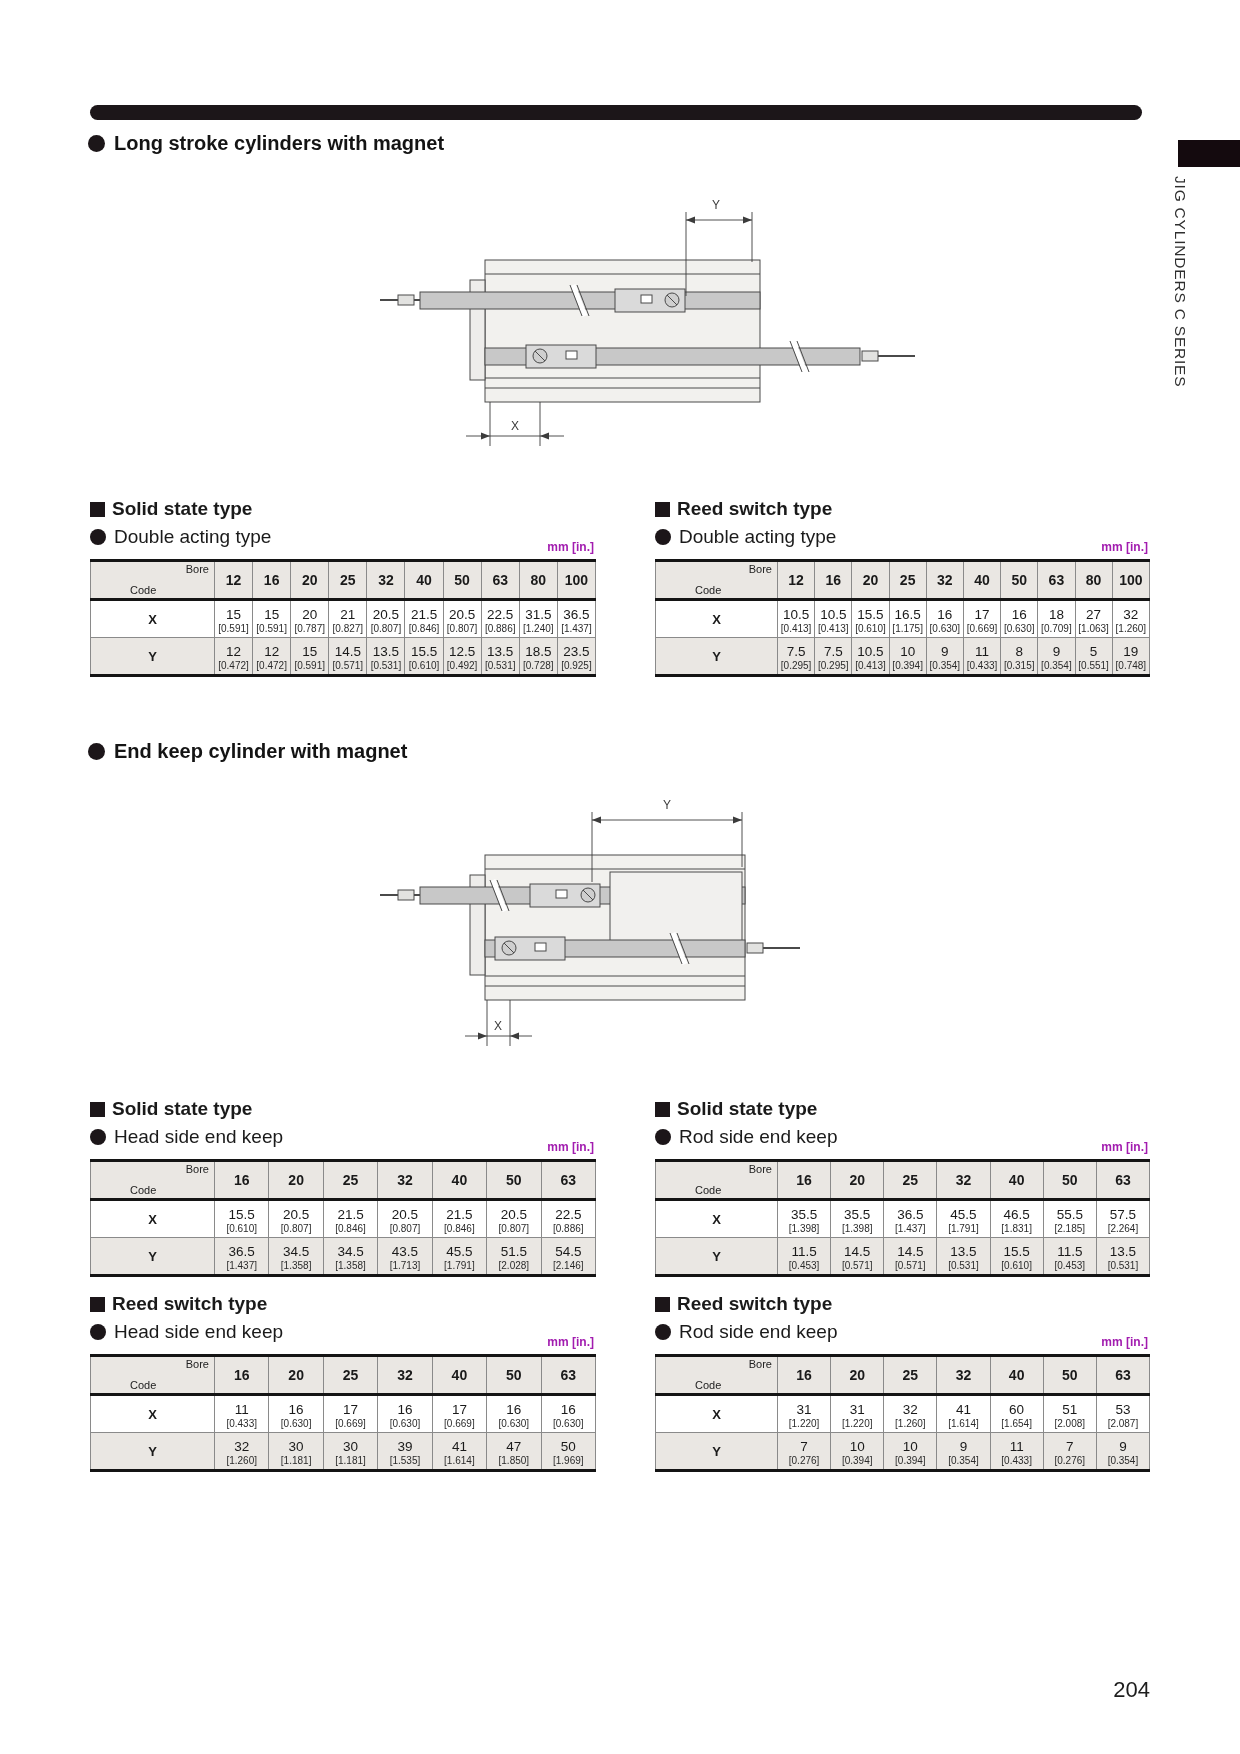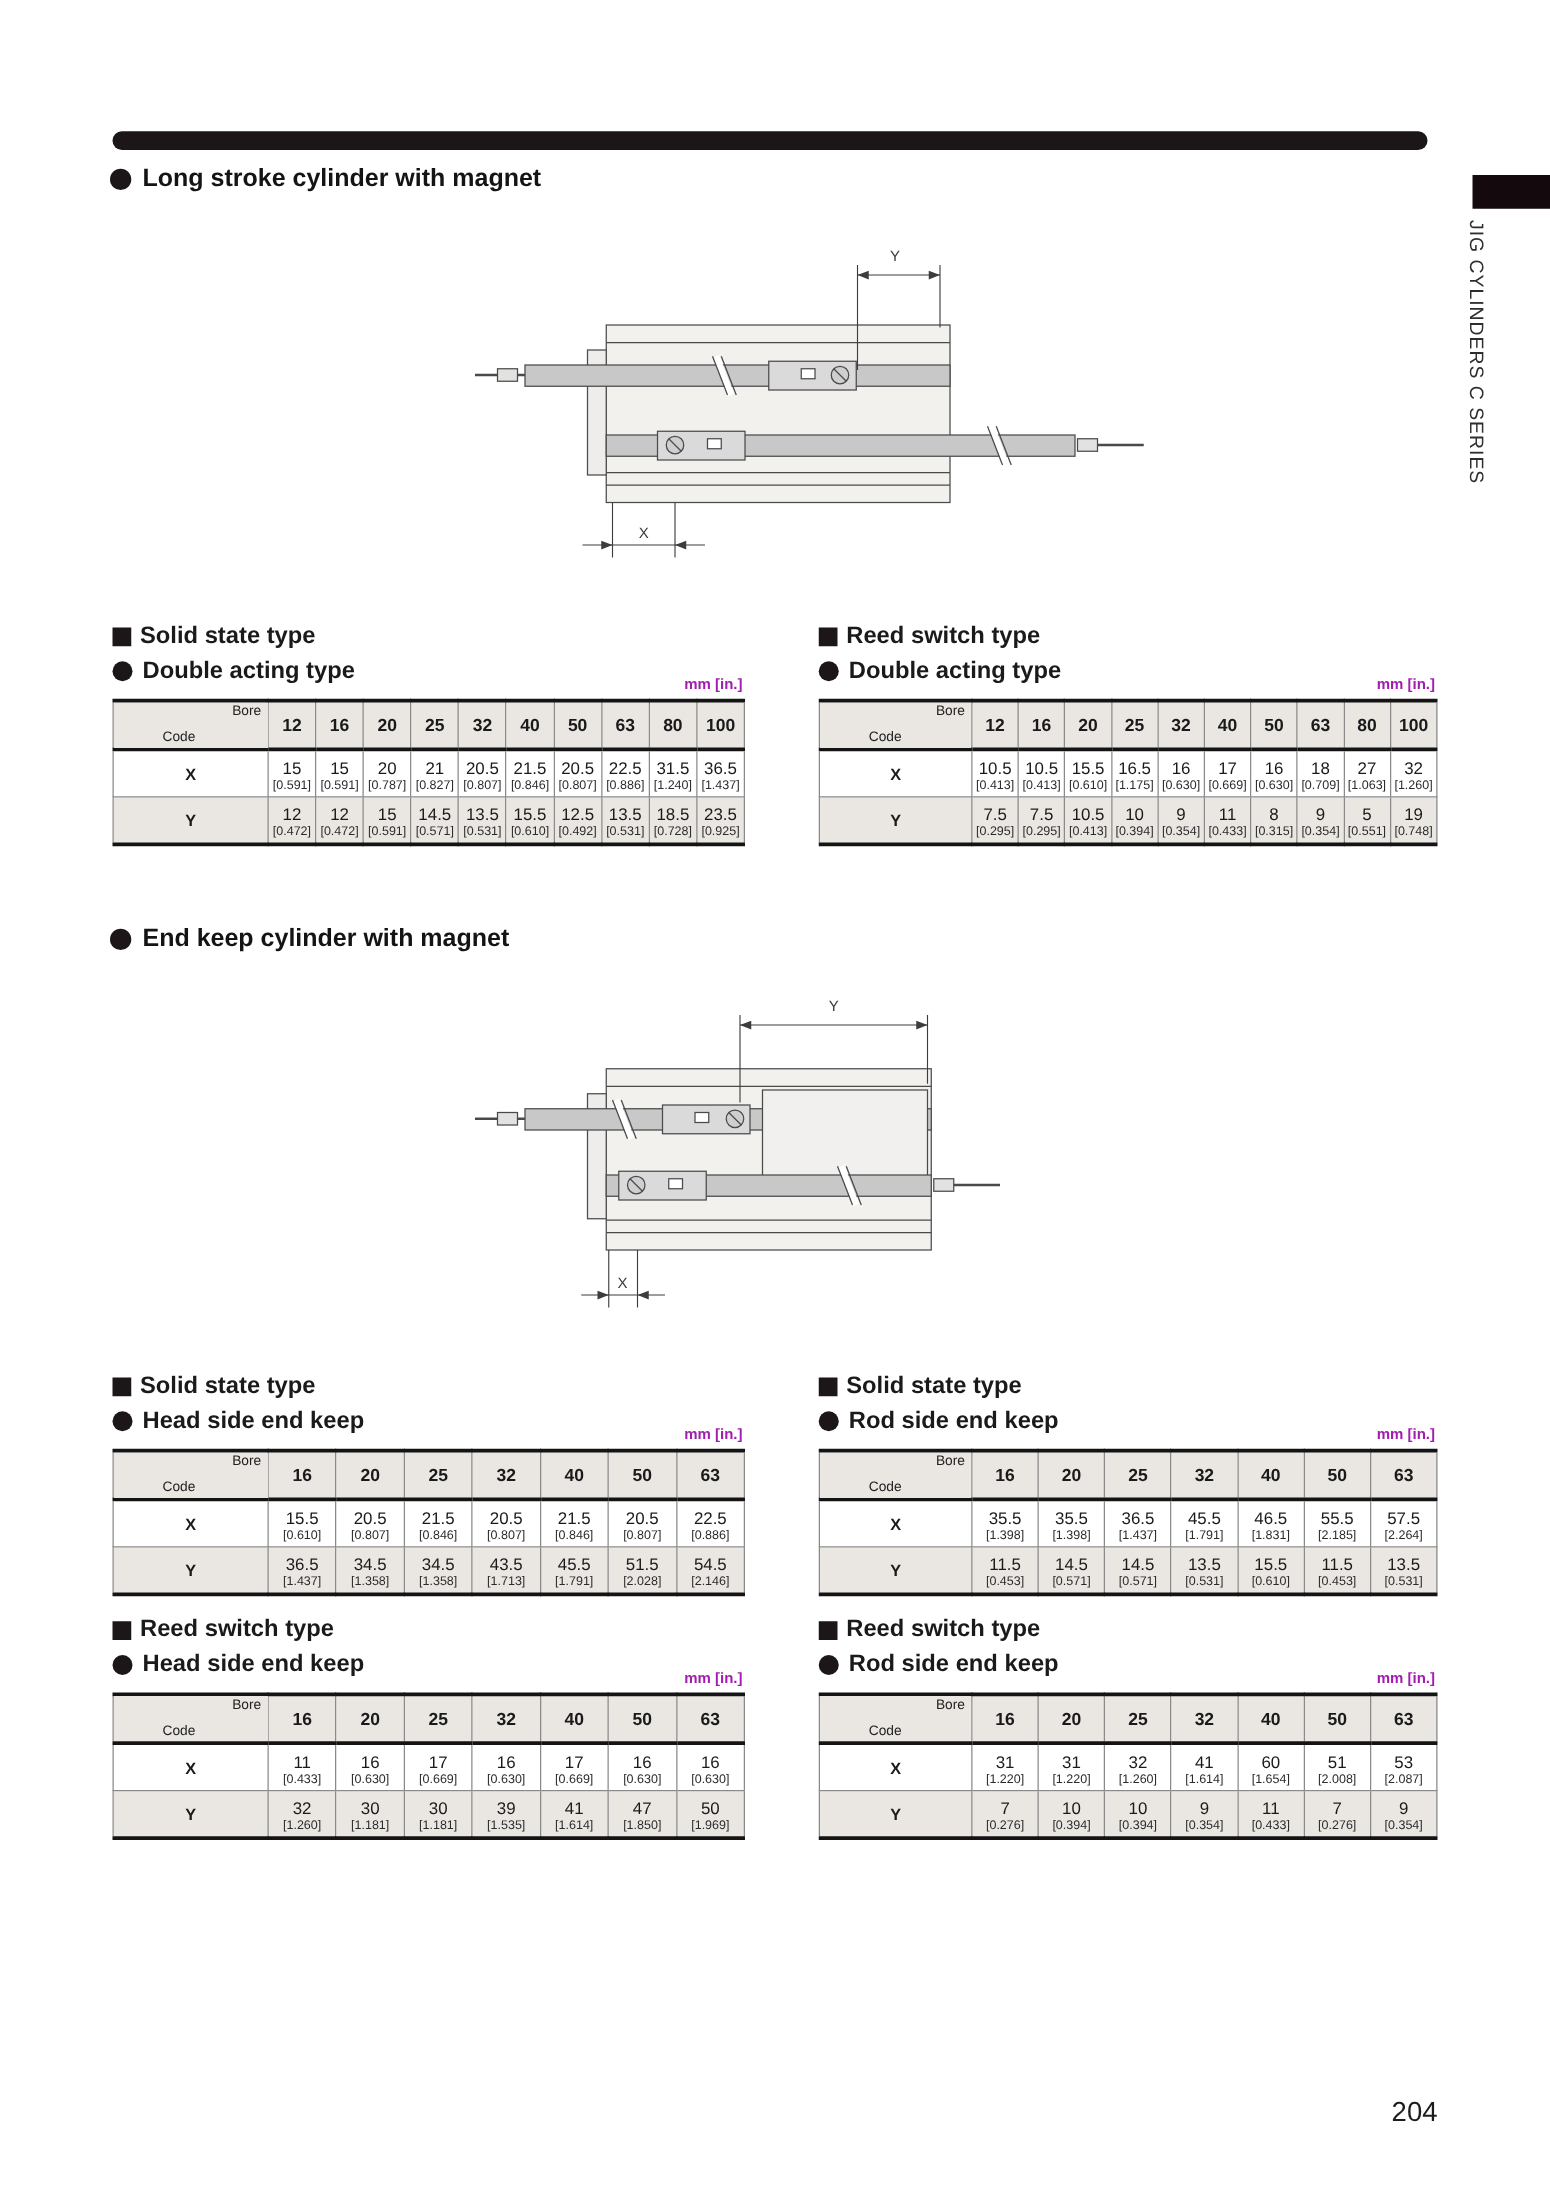--- a/index.html
+++ b/index.html
@@ -61,7 +61,7 @@
 
 <div class="abs section-head" style="left:88px;top:132px;">
   <span class="big-dot"></span>
-  <span>Long stroke cylinder with magnet</span>
+  <span>Long stroke cylinders with magnet</span>
 </div>
 
 <svg class="abs" style="left:370px;top:172px;" width="560" height="300" viewBox="0 0 560 300">

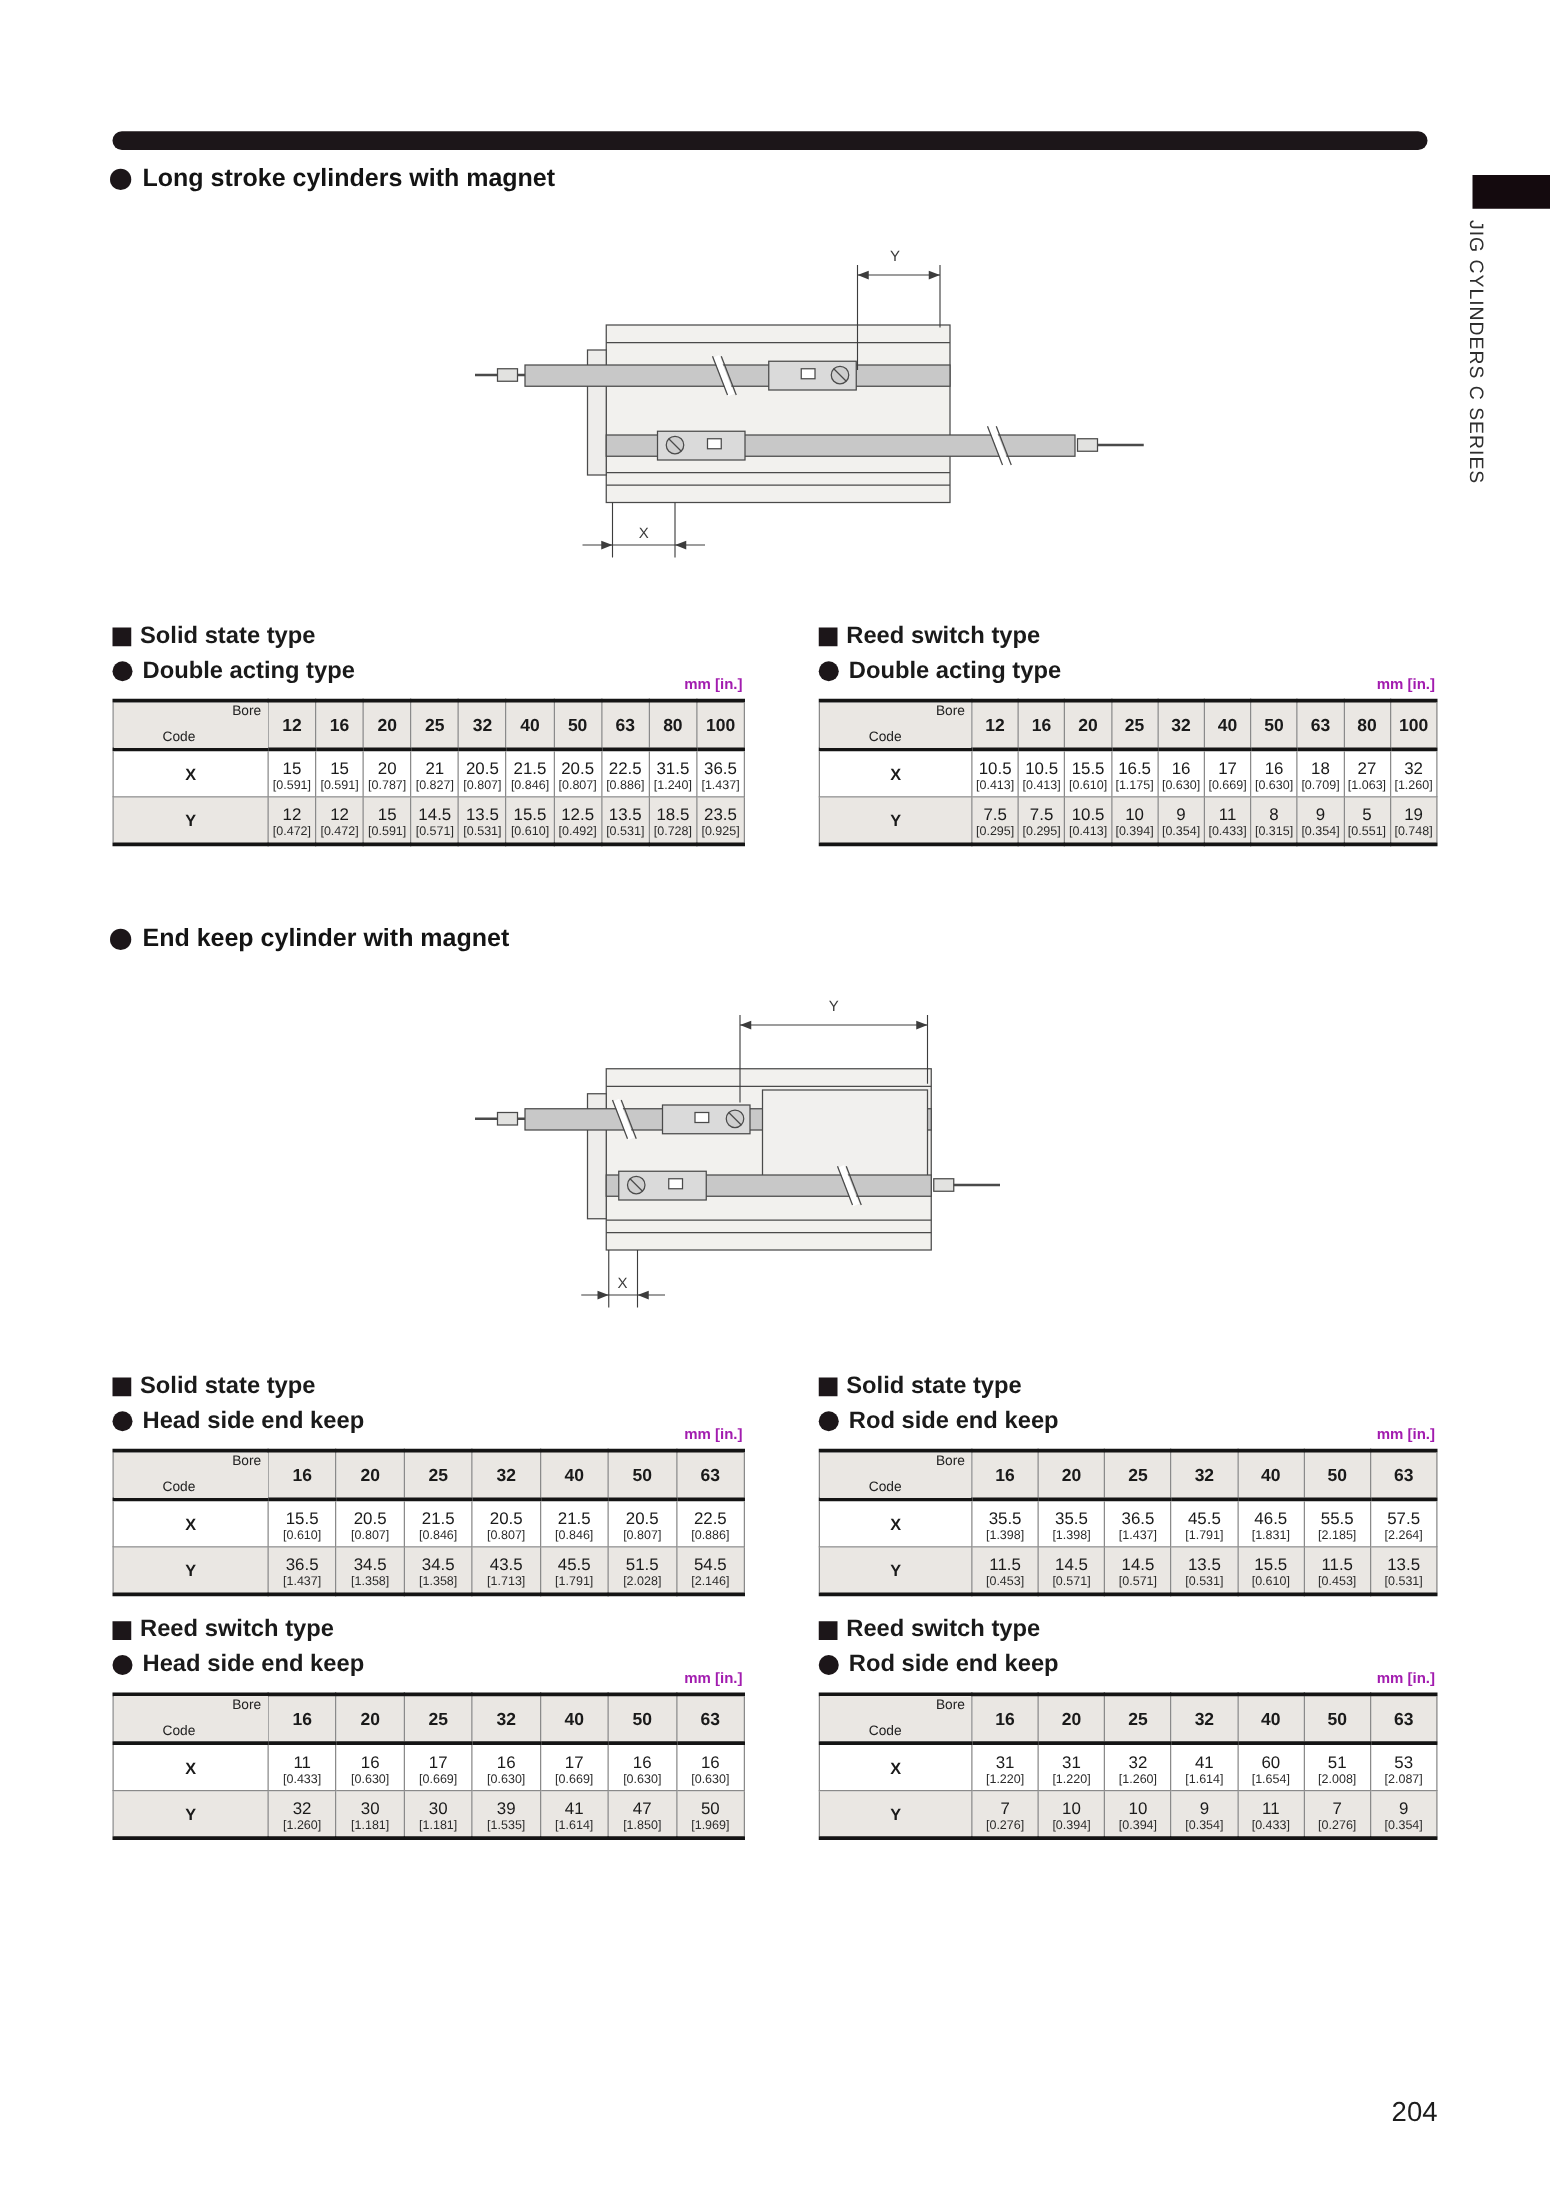--- a/index.html
+++ b/index.html
@@ -24,7 +24,7 @@
   .tblock{position:absolute;}
   .type-title{display:flex;align-items:center;gap:7px;font-size:19px;font-weight:bold;height:24px;}
   .sq{width:15px;height:15px;background:#1c1619;flex:0 0 auto;}
-  .sub-title{display:flex;align-items:center;gap:8px;font-size:19px;font-weight:bold;height:24px;margin-top:4px;}
+  .sub-title{display:flex;align-items:center;gap:8px;font-size:19px;font-weight:normal;height:24px;margin-top:4px;}
   .dot{width:16px;height:16px;border-radius:50%;background:#1c1619;flex:0 0 auto;}
   .mmin{position:absolute;right:2px;top:43px;font-size:12px;color:#a21caf;font-weight:bold;}
 

